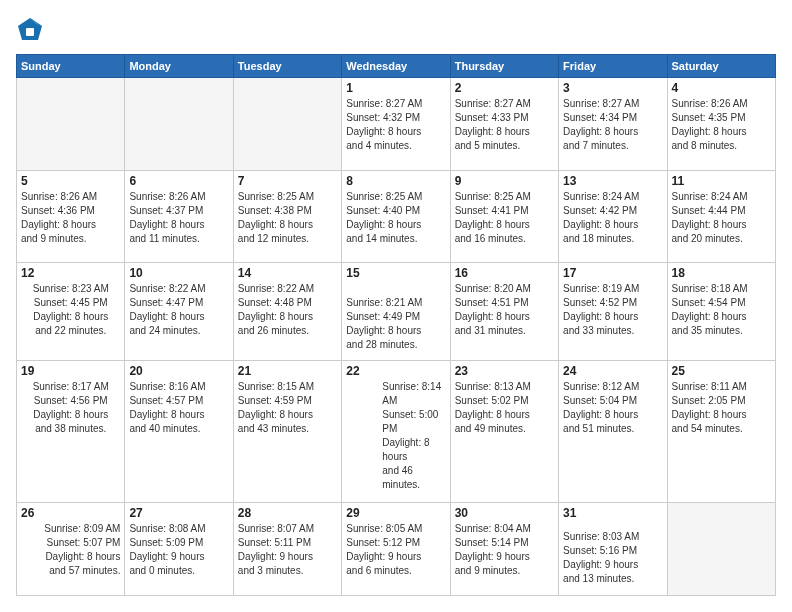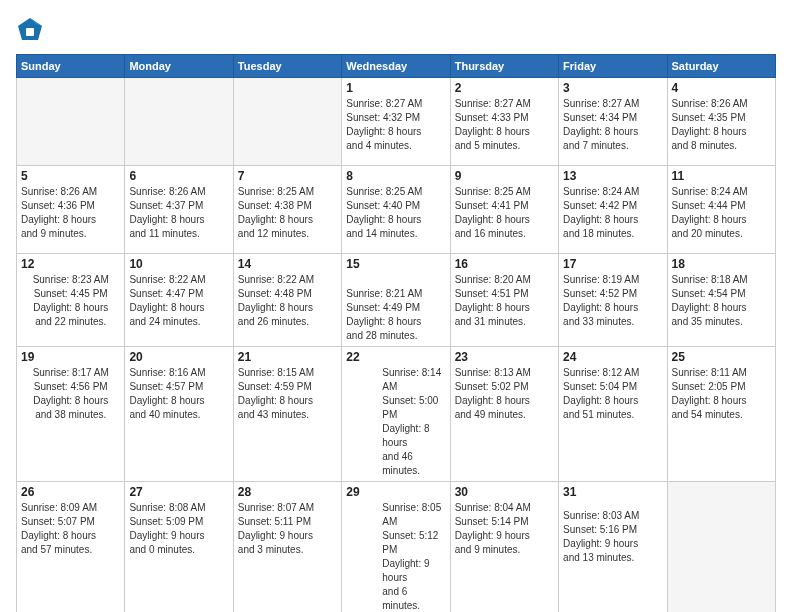--- a/index.html
+++ b/index.html
@@ -316,7 +316,7 @@
         <tr>
           <td>
             <div class="day-number">26</div>
-            <div class="day-info" style="white-space: pre-line;">Sunrise: 8:09 AM
+            <div class="day-info" style="white-space: pre-line; text-align: right;">Sunrise: 8:09 AM
 Sunset: 5:07 PM
 Daylight: 8 hours
 and 57 minutes.</div>

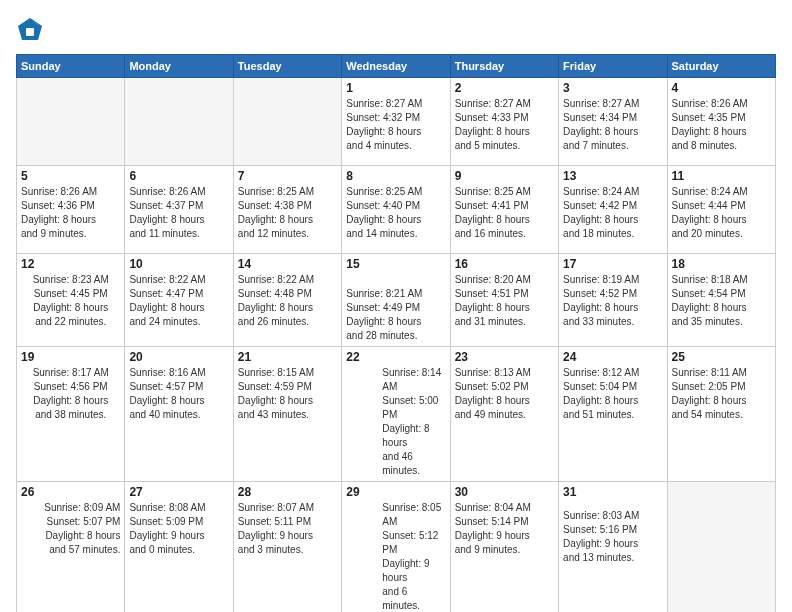--- a/index.html
+++ b/index.html
@@ -337,7 +337,7 @@
           </td>
           <td>
             <div class="day-number">29</div>
-            <div class="day-info" style="white-space: pre-line; margin-left: 36px;">Sunrise: 8:05 AM
+            <div class="day-info" style="white-space: pre-line;">Sunrise: 8:05 AM
 Sunset: 5:12 PM
 Daylight: 9 hours
 and 6 minutes.</div>

